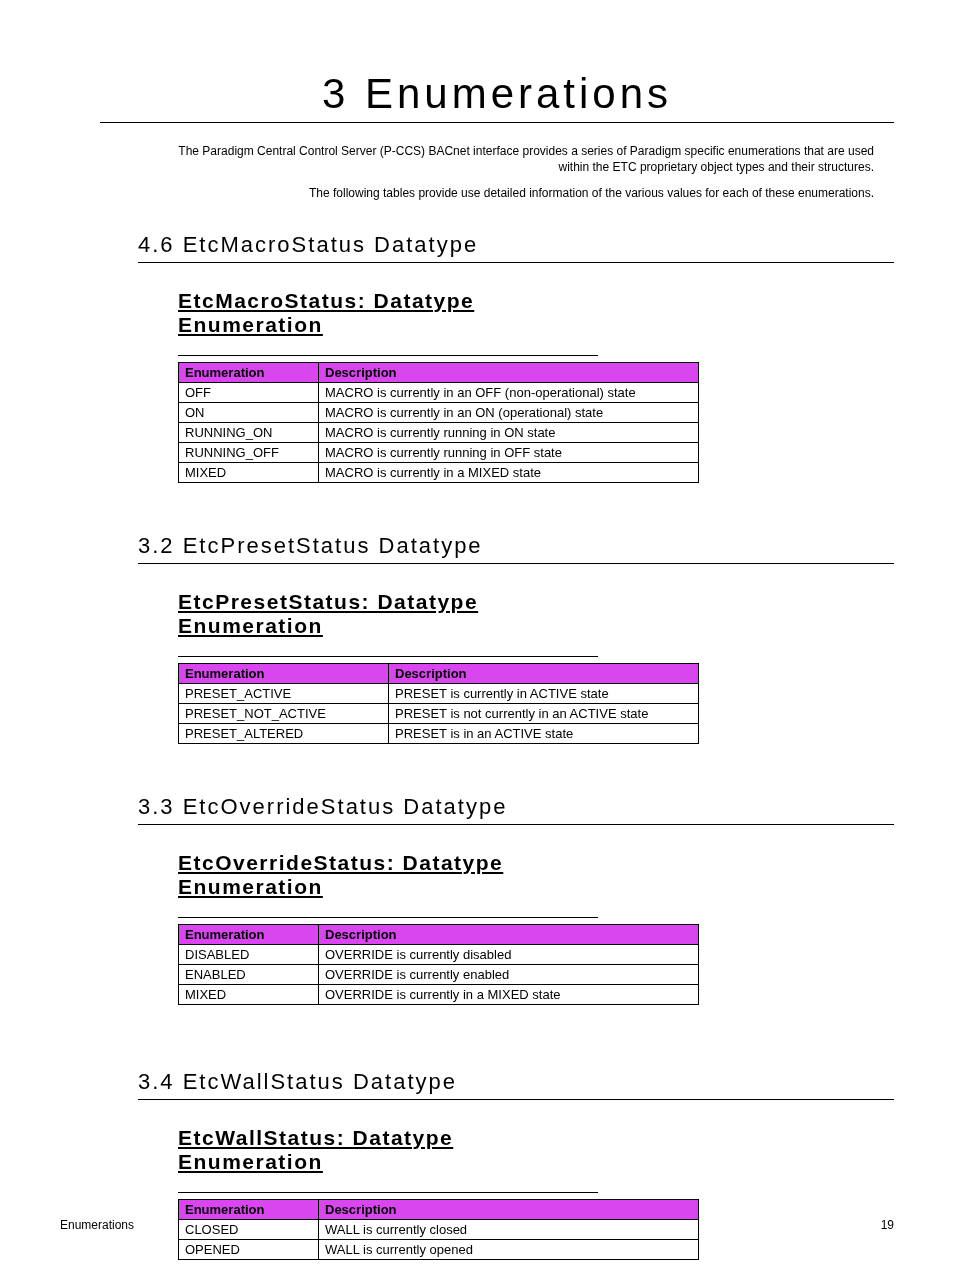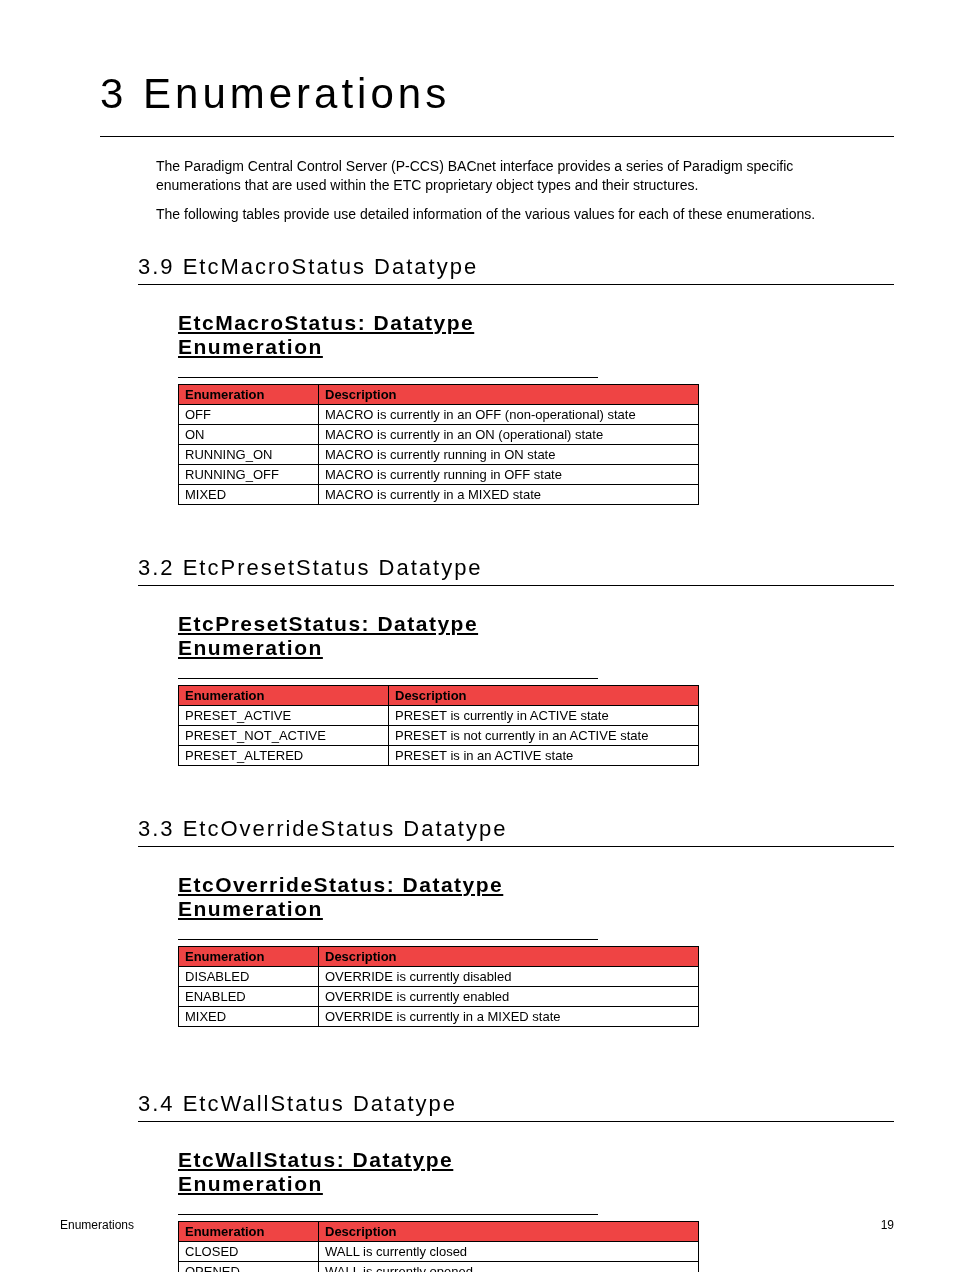--- a/index.html
+++ b/index.html
@@ -18,8 +18,9 @@
     letter-spacing: 4px;
     font-weight: 400;
     margin: 0 0 6px 40px;
-    padding-bottom: 18px;
+    padding-bottom: 4px;
     border-bottom: 1px solid #000;
+    text-align: center;
   }
   .intro-block {
     margin-left: 96px;

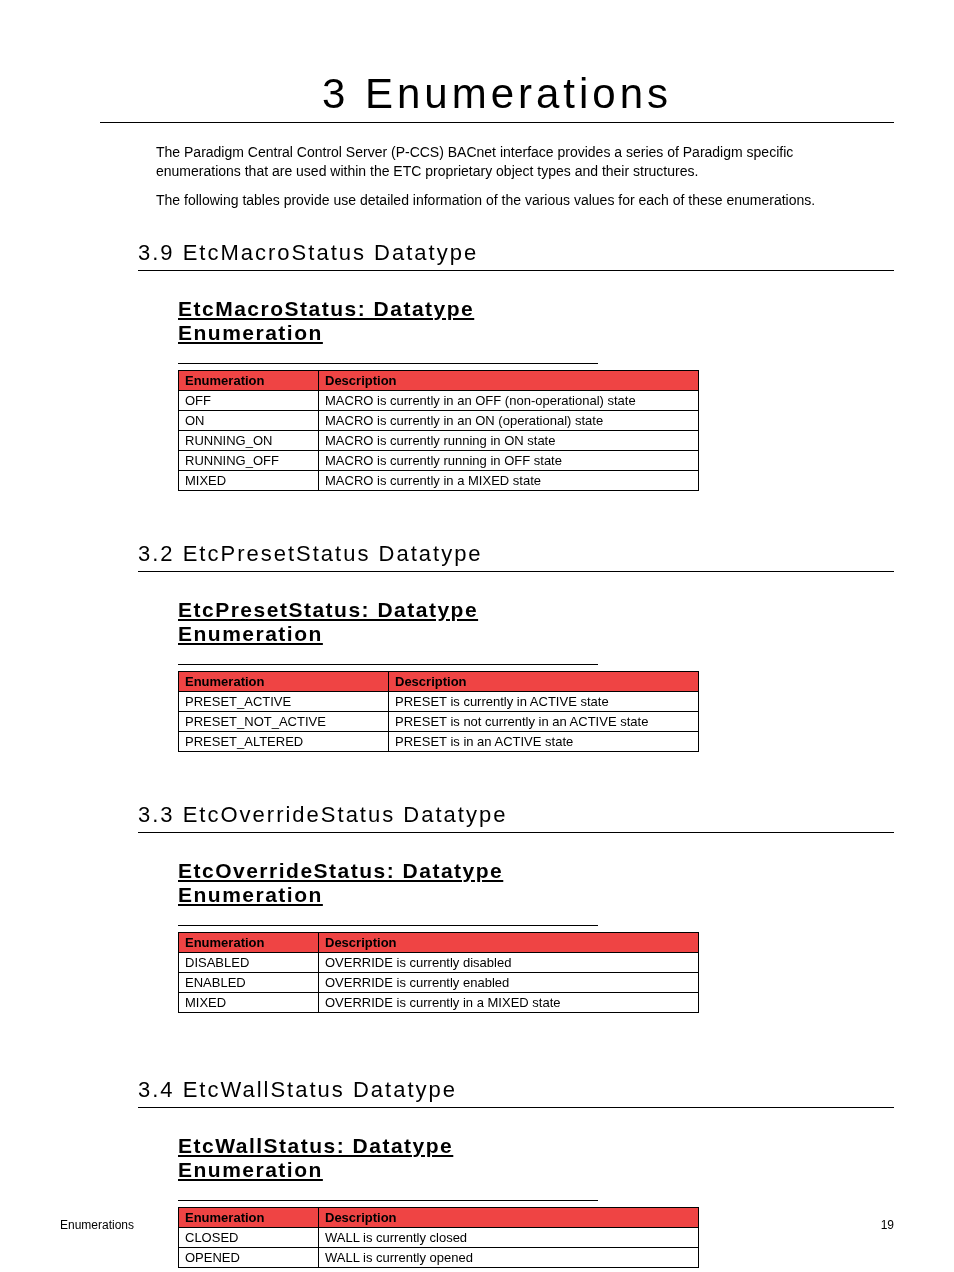--- a/index.html
+++ b/index.html
@@ -26,8 +26,9 @@
     margin-left: 96px;
     margin-right: 20px;
     margin-top: 20px;
-    font-size: 14px;
+    font-size: 12px;
     line-height: 1.35;
+    text-align: right;
   }
   .intro-block p { margin: 0 0 10px 0; }
   .section-title {

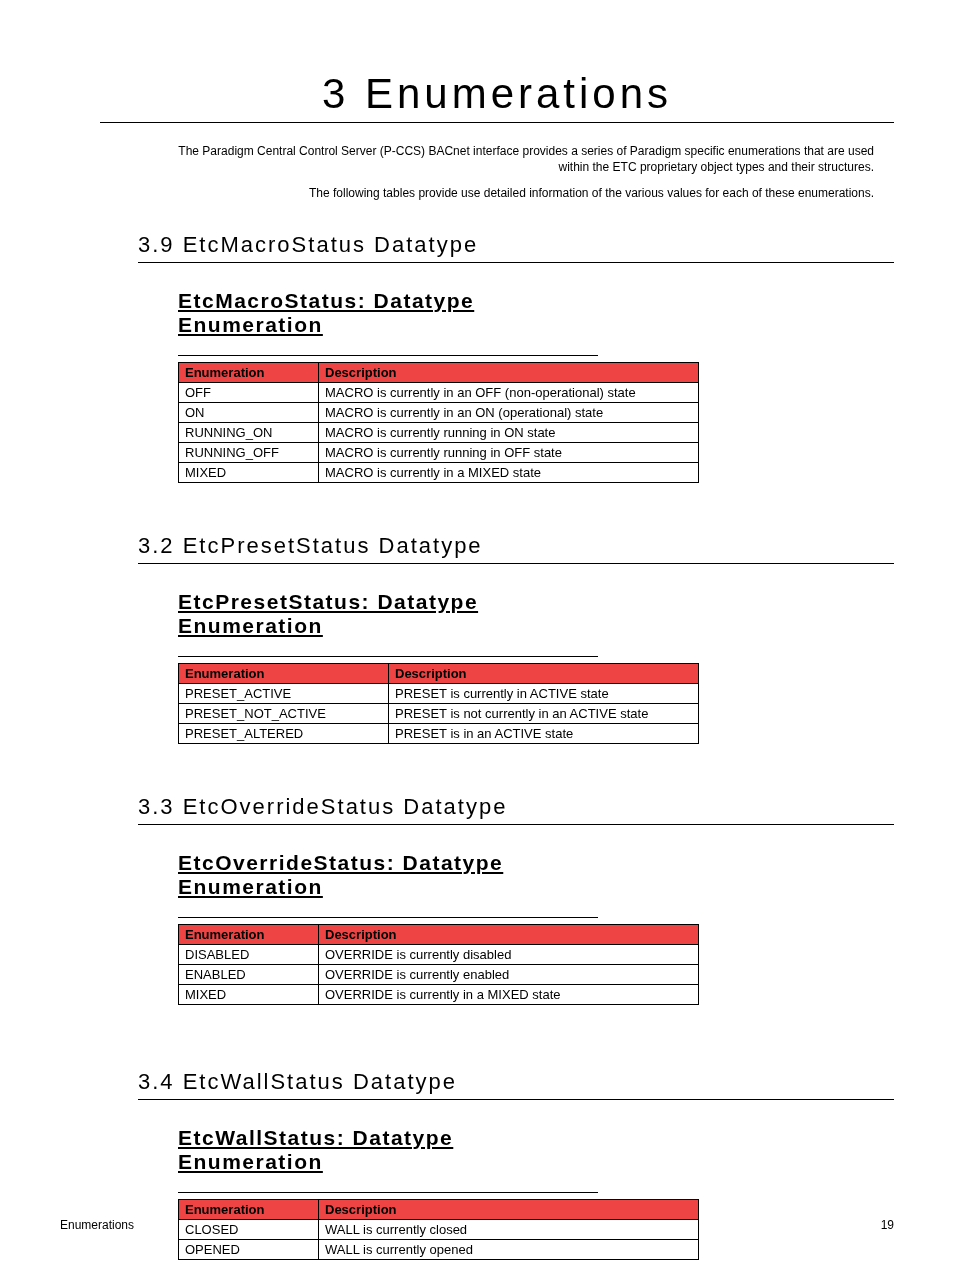--- a/index.html
+++ b/index.html
@@ -85,7 +85,7 @@
   <p>The following tables provide use detailed information of the various values for each of these enumerations.</p>
 </div>
 
-<h2 class="section-title">3.9 EtcMacroStatus Datatype</h2>
+<h2 class="section-title">4.6 EtcMacroStatus Datatype</h2>
 <h3 class="sub-title">EtcMacroStatus: Datatype Enumeration</h3>
 <table>
   <tbody>

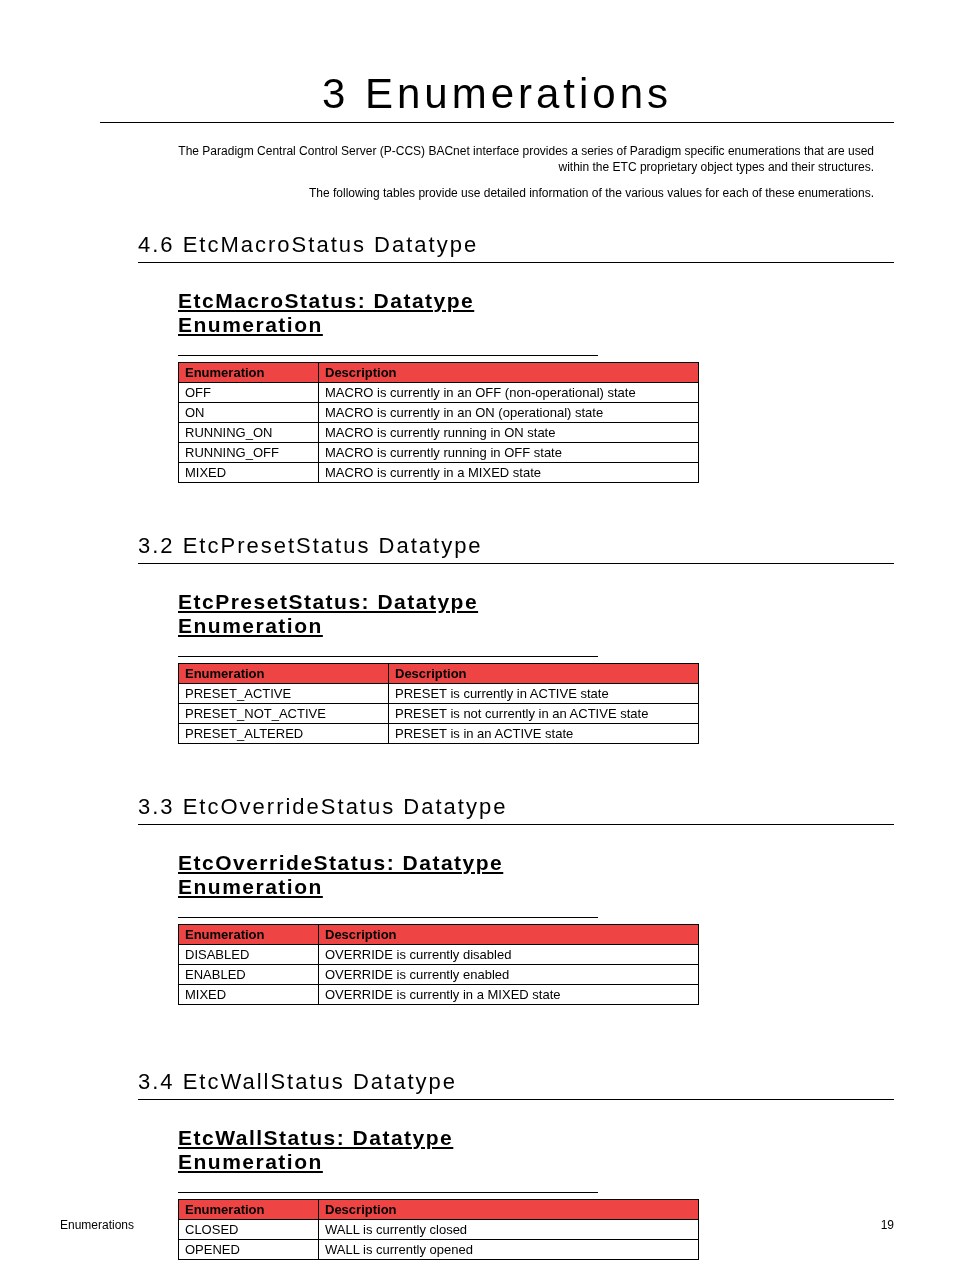--- a/index.html
+++ b/index.html
@@ -62,7 +62,7 @@
   }
   th {
     font-weight: bold;
-    background: #ef4444;
+    background: #d946ef;
   }
   .footer {
     position: absolute;

